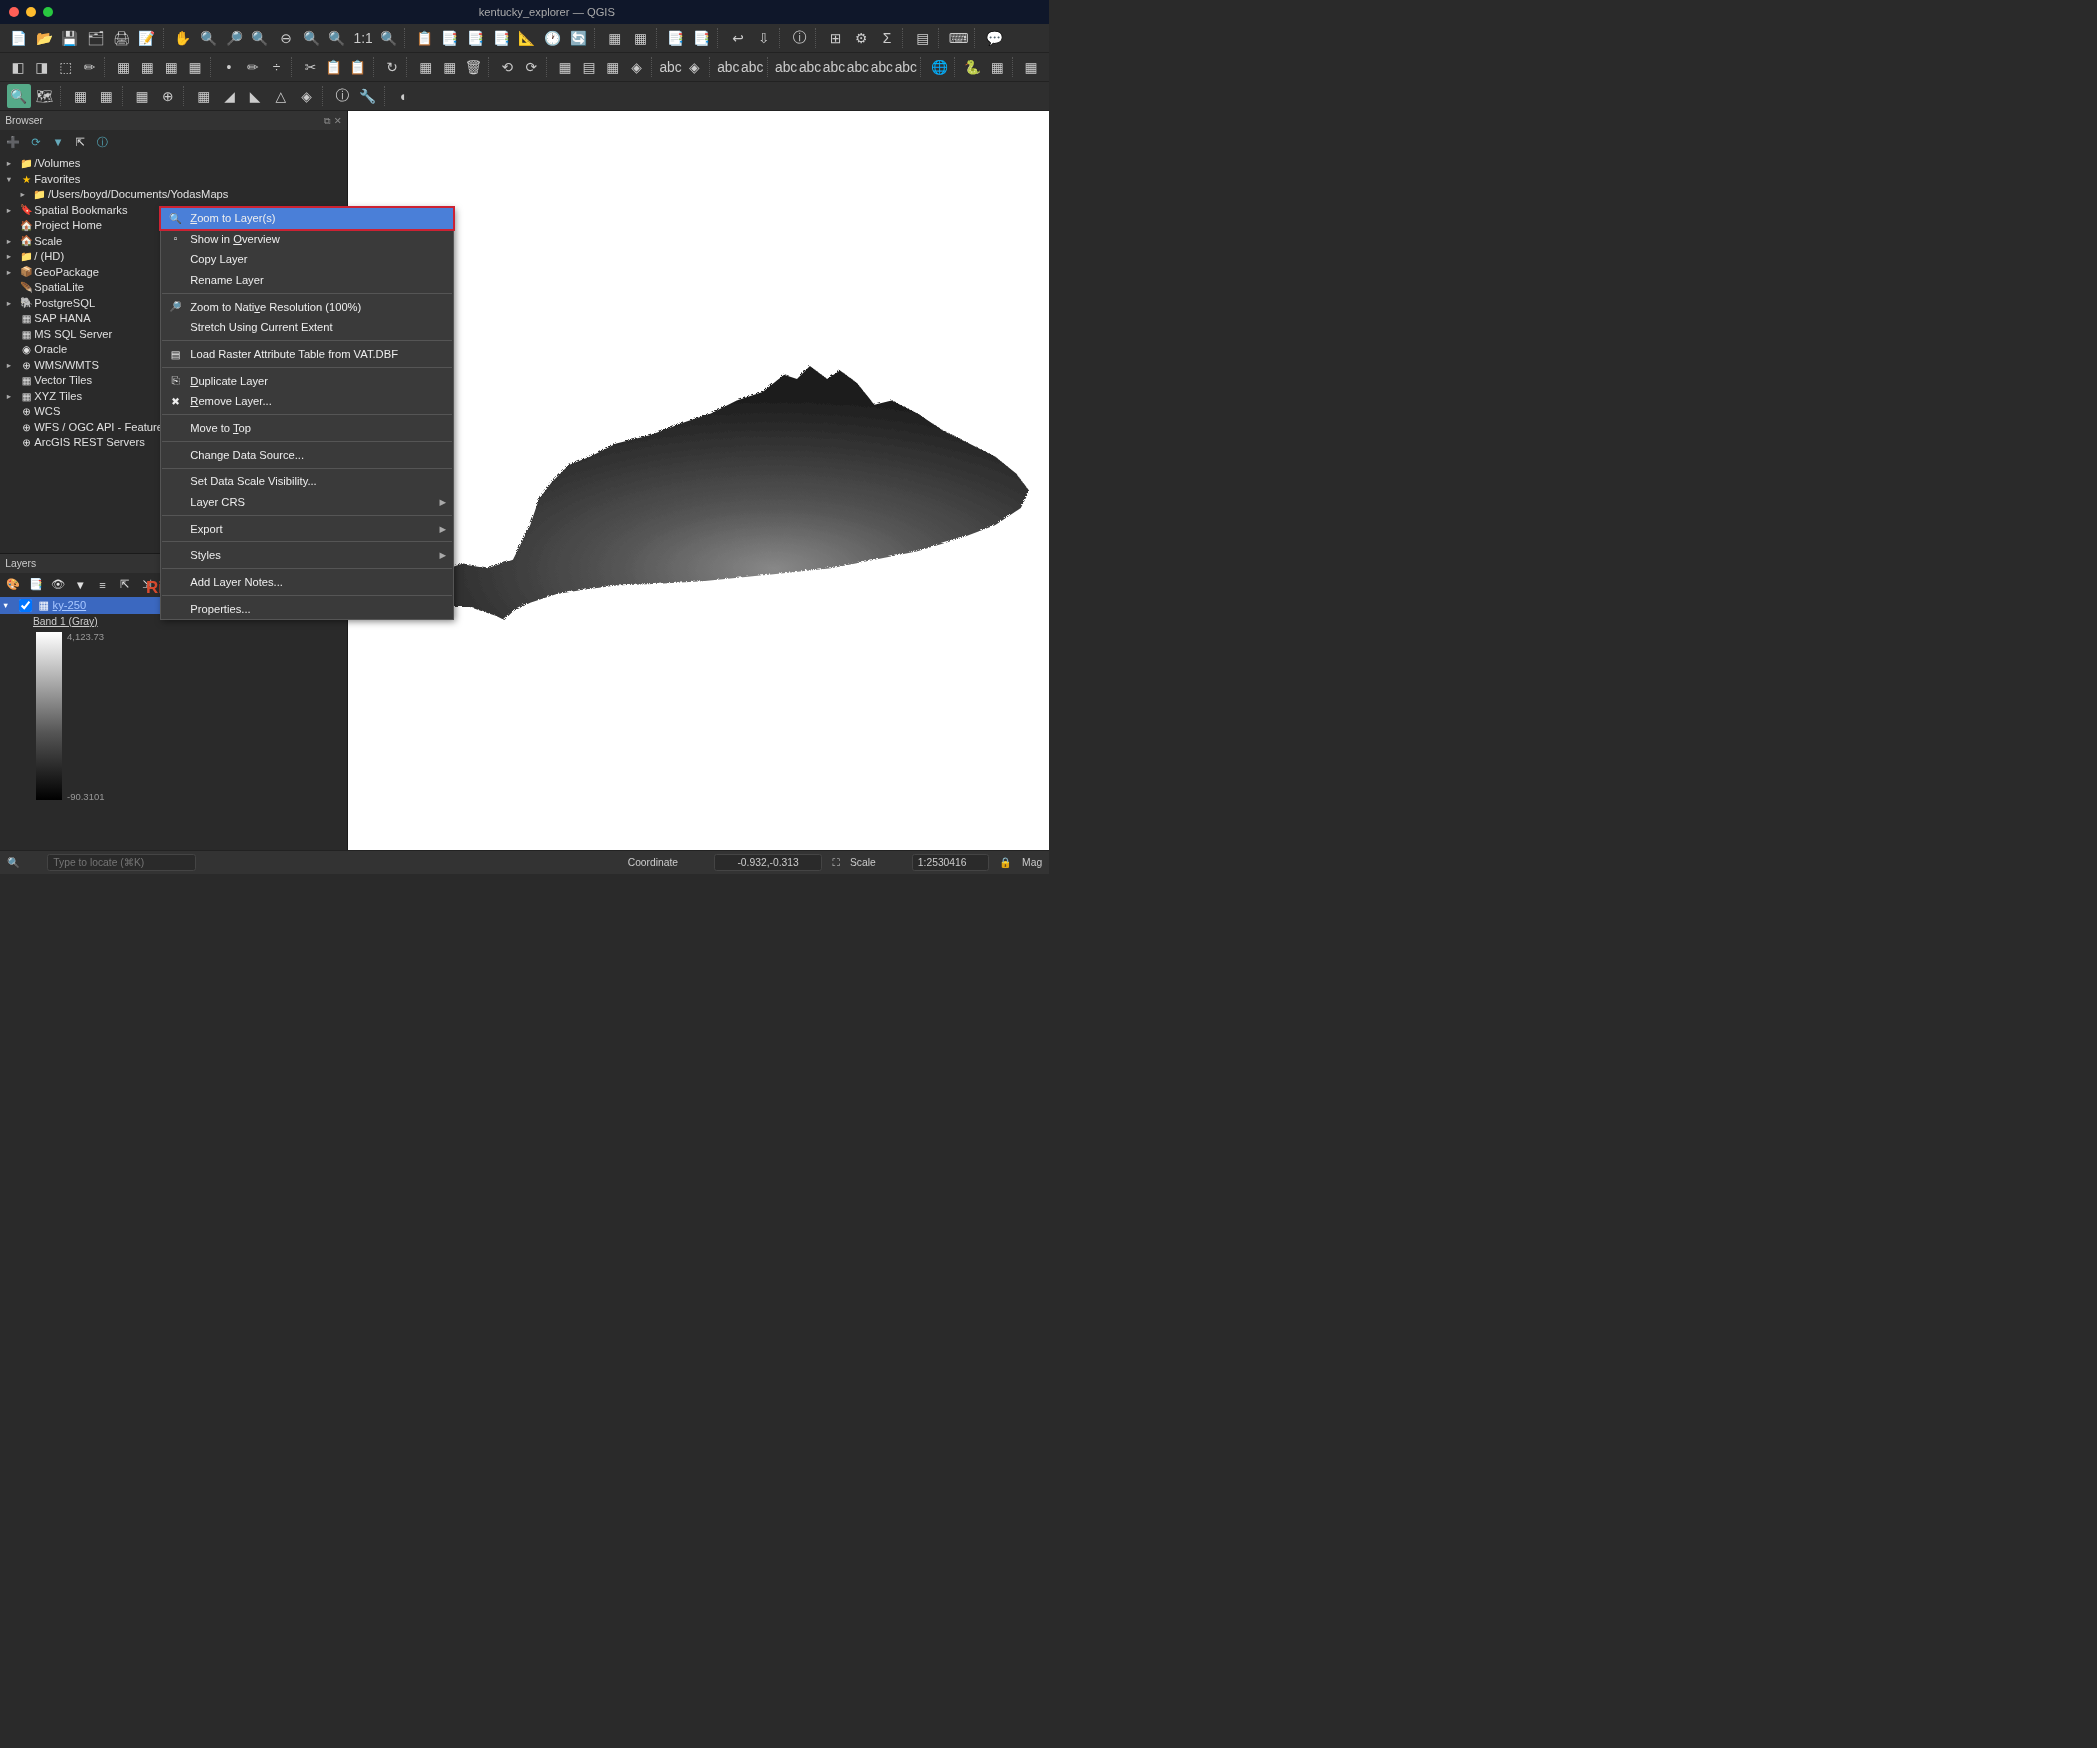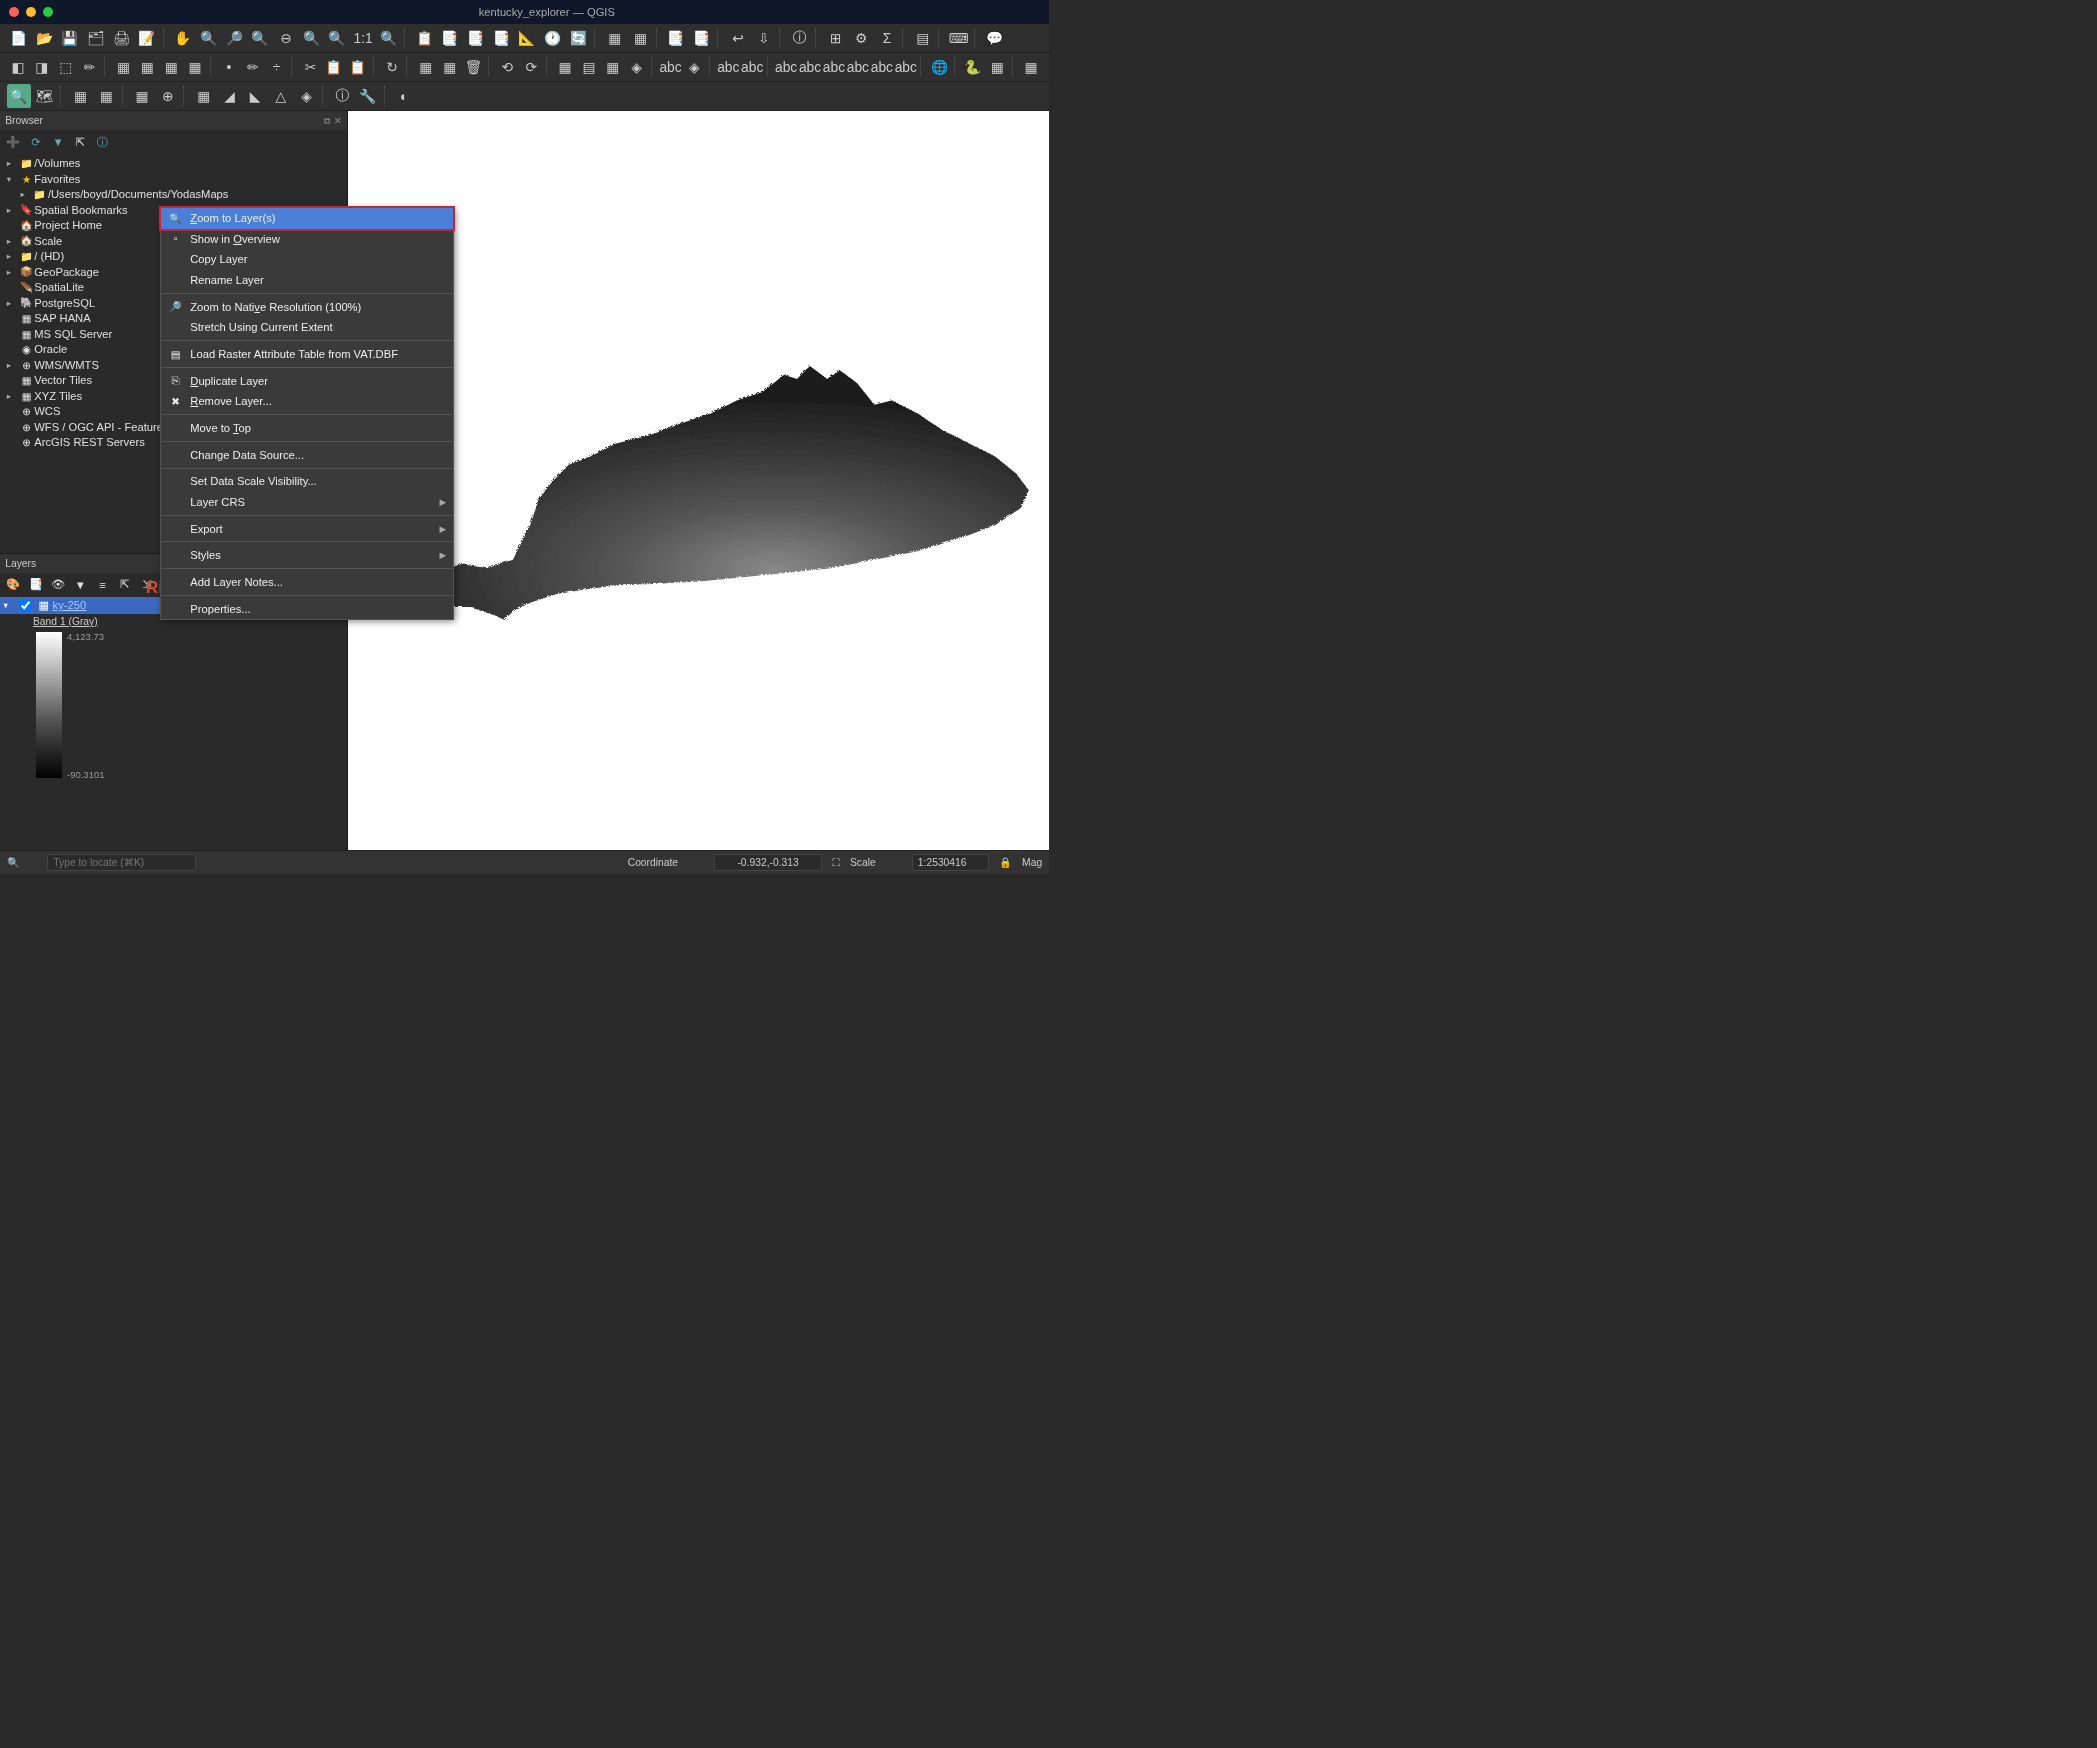--- a/index.html
+++ b/index.html
@@ -110,7 +110,7 @@
 .layer-name { text-decoration: underline; color: #a8c7ff; }
 .band-info { padding-left: 33px; font-size: 10.3px; color: #ccc; height: 15.5px; display: flex; align-items: center; text-decoration: underline; }
 .gradient-box {
-  width: 26px; height: 146px;
+  width: 26px; height: 168px;
   background: linear-gradient(to bottom, #fff 0%, #aaa 30%, #555 60%, #000 100%);
   margin: 3.4px 0 3.4px 36px;
   position: relative;

